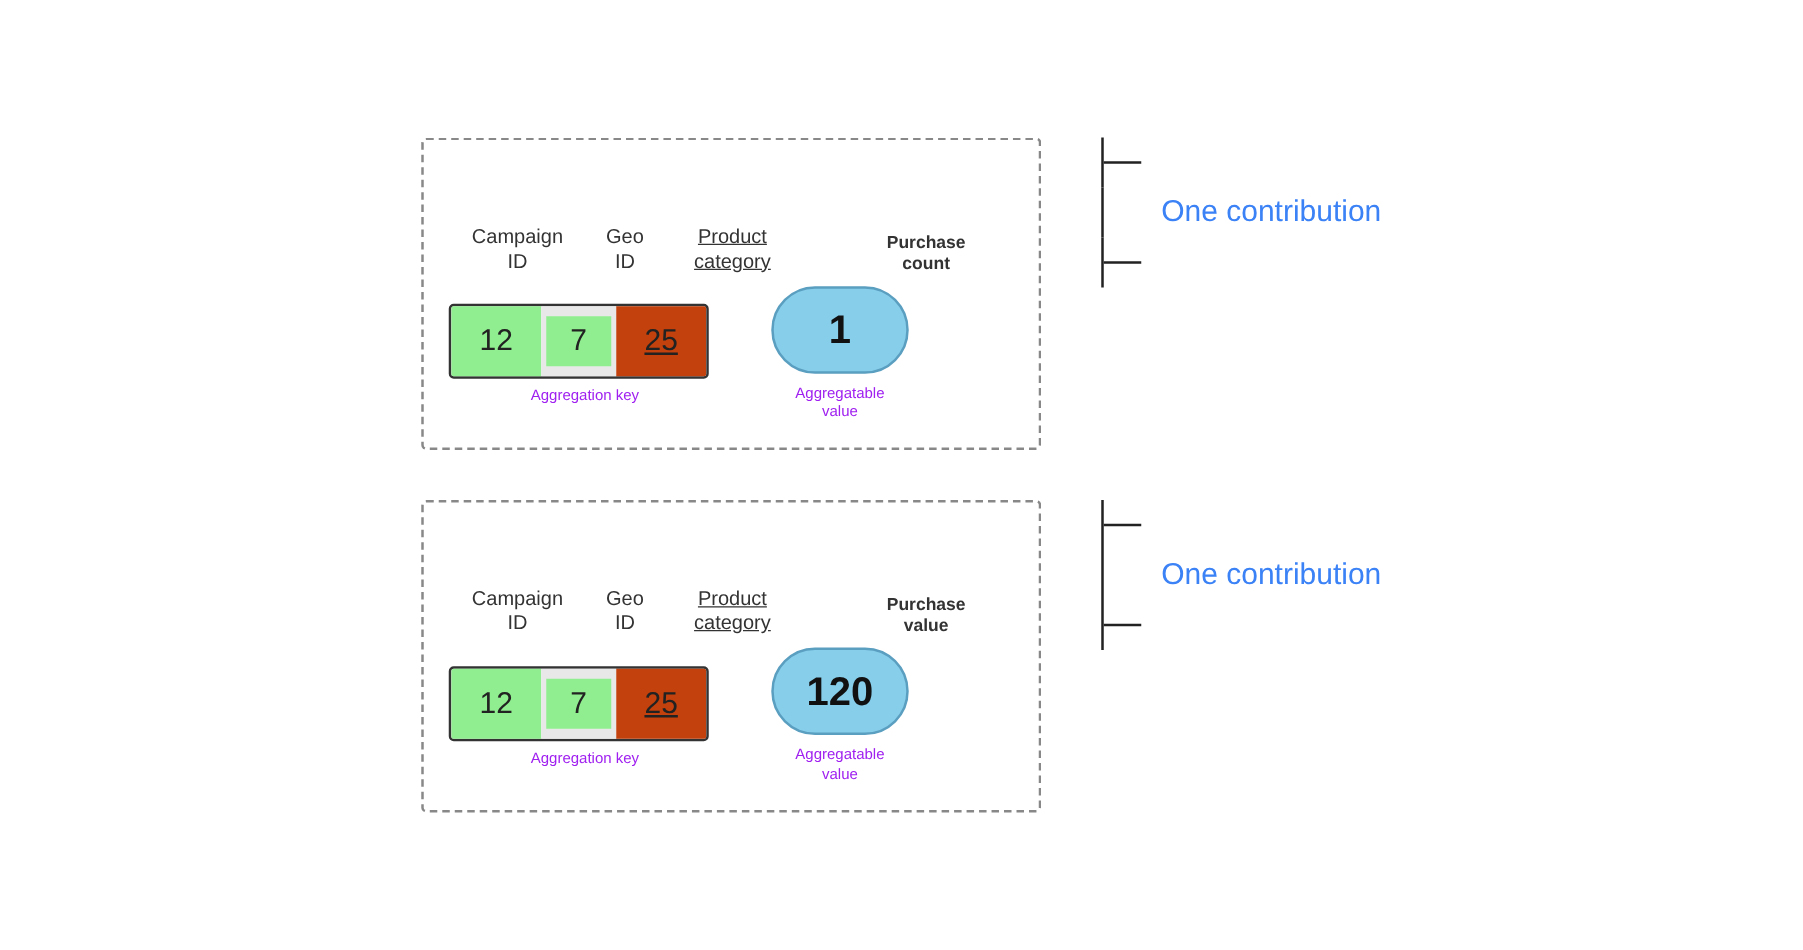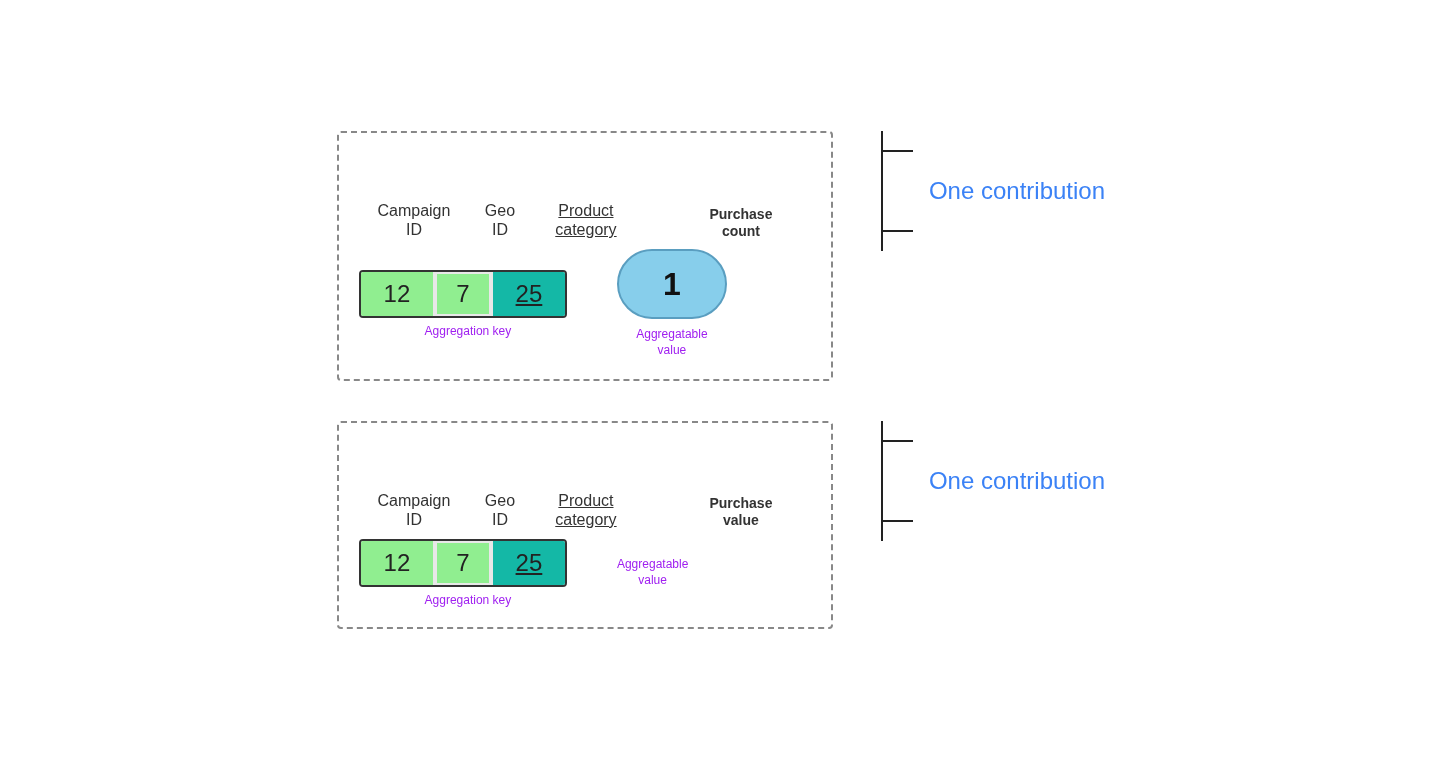--- a/index.html
+++ b/index.html
@@ -52,7 +52,7 @@
       display: flex;
       align-items: center;
       overflow: hidden;
-      height: 48px;
+      height: 60px;
     }
     .cell {
       display: flex;

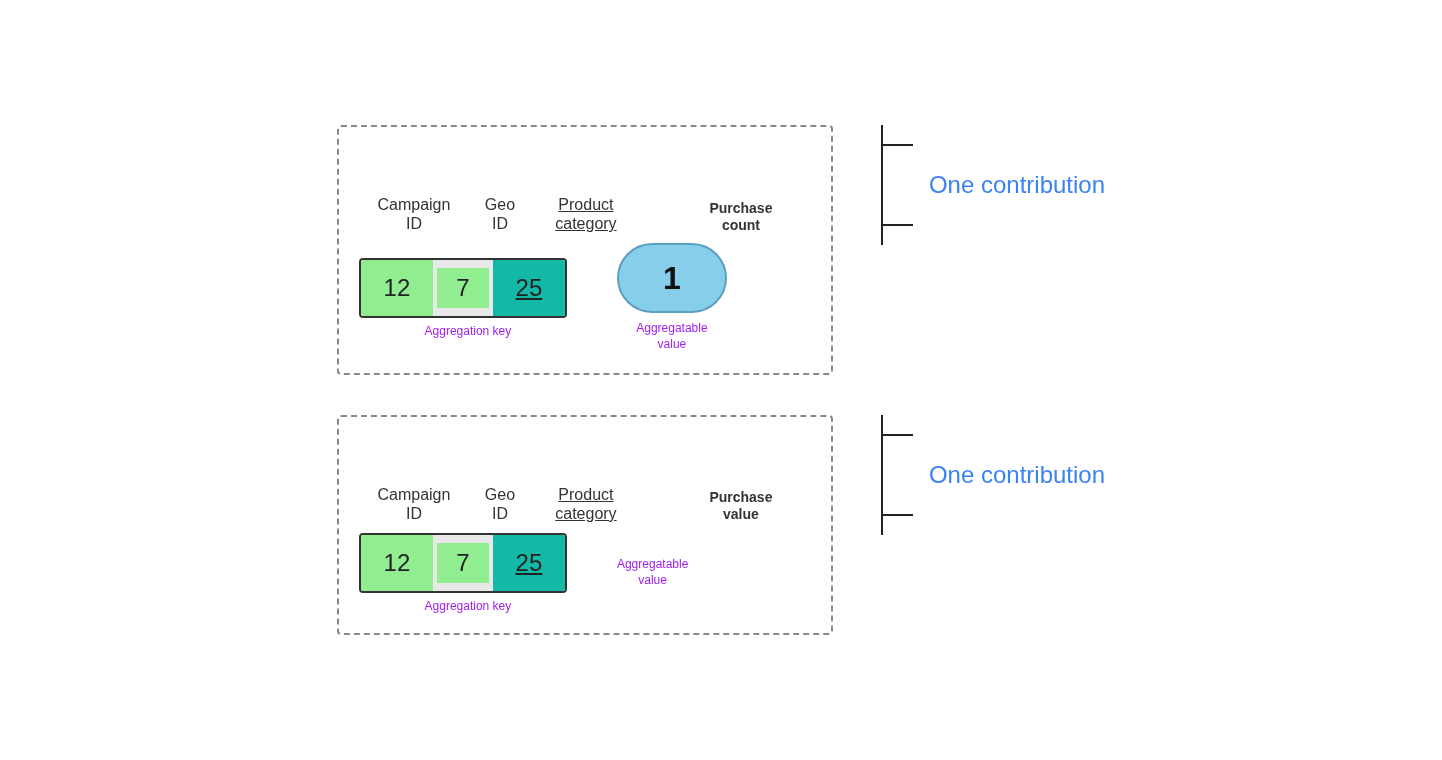--- a/index.html
+++ b/index.html
@@ -72,7 +72,7 @@
       width: 60px;
     }
     .cell-tan {
-      background: #14b8a6;
+      background: #c2410c;
       width: 72px;
     }
     .cell-tan a, .cell-tan span {

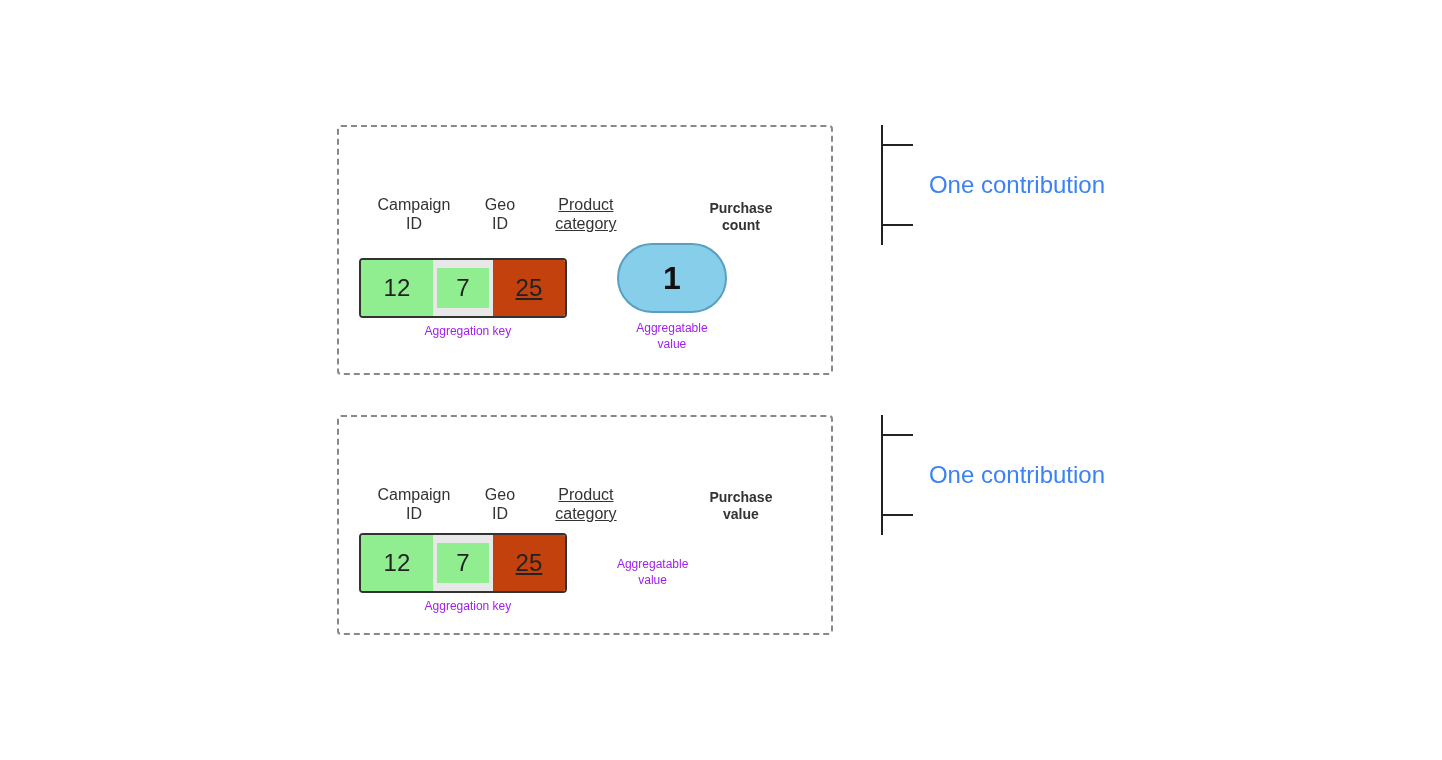--- a/index.html
+++ b/index.html
@@ -199,6 +199,7 @@
         </div>
 
         <div class="value-area" style="margin-left:50px;">
+          <div class="oval-value">120</div>
           <div class="aggregatable-label">Aggregatable<br>value</div>
         </div>
       </div>

